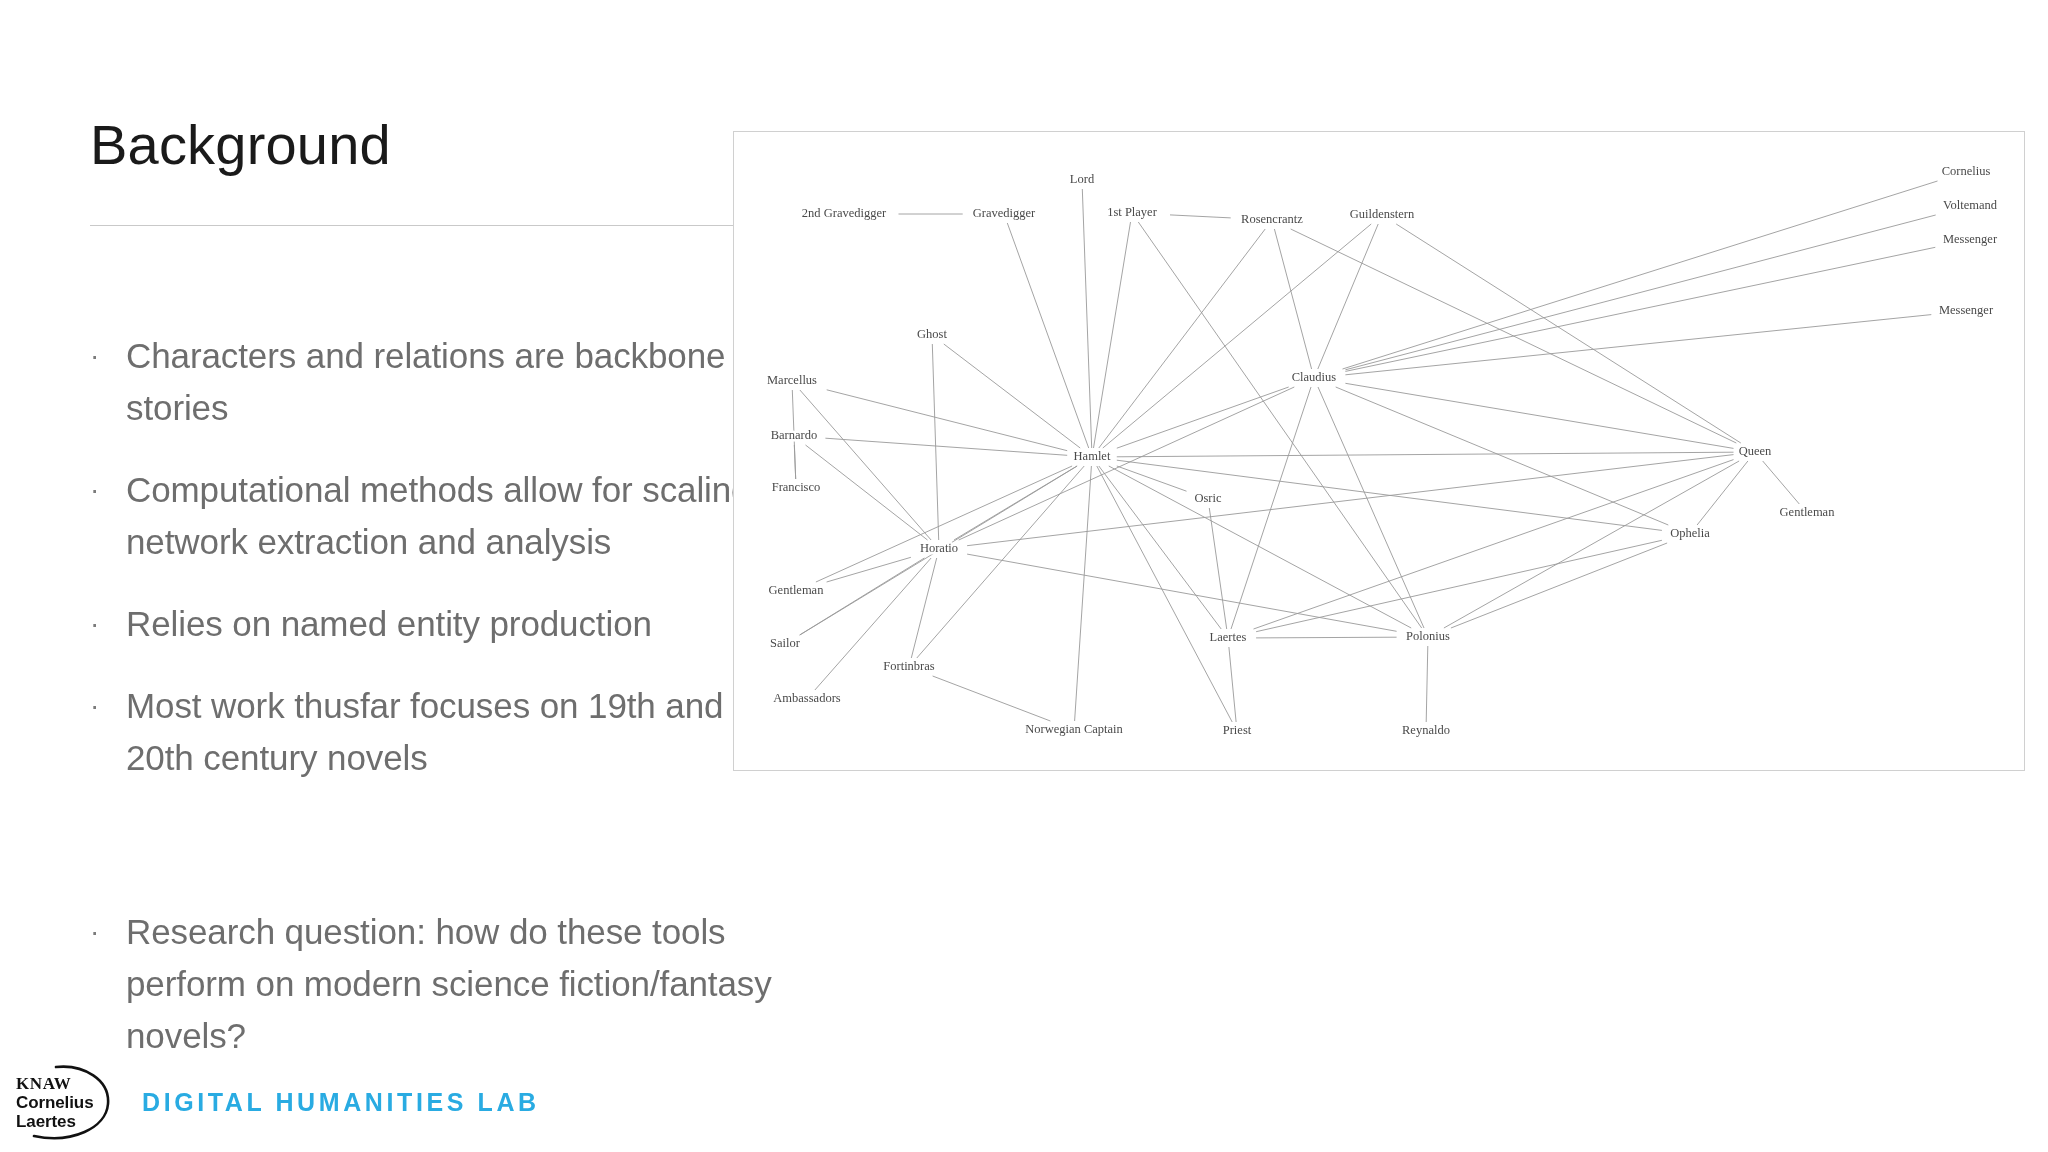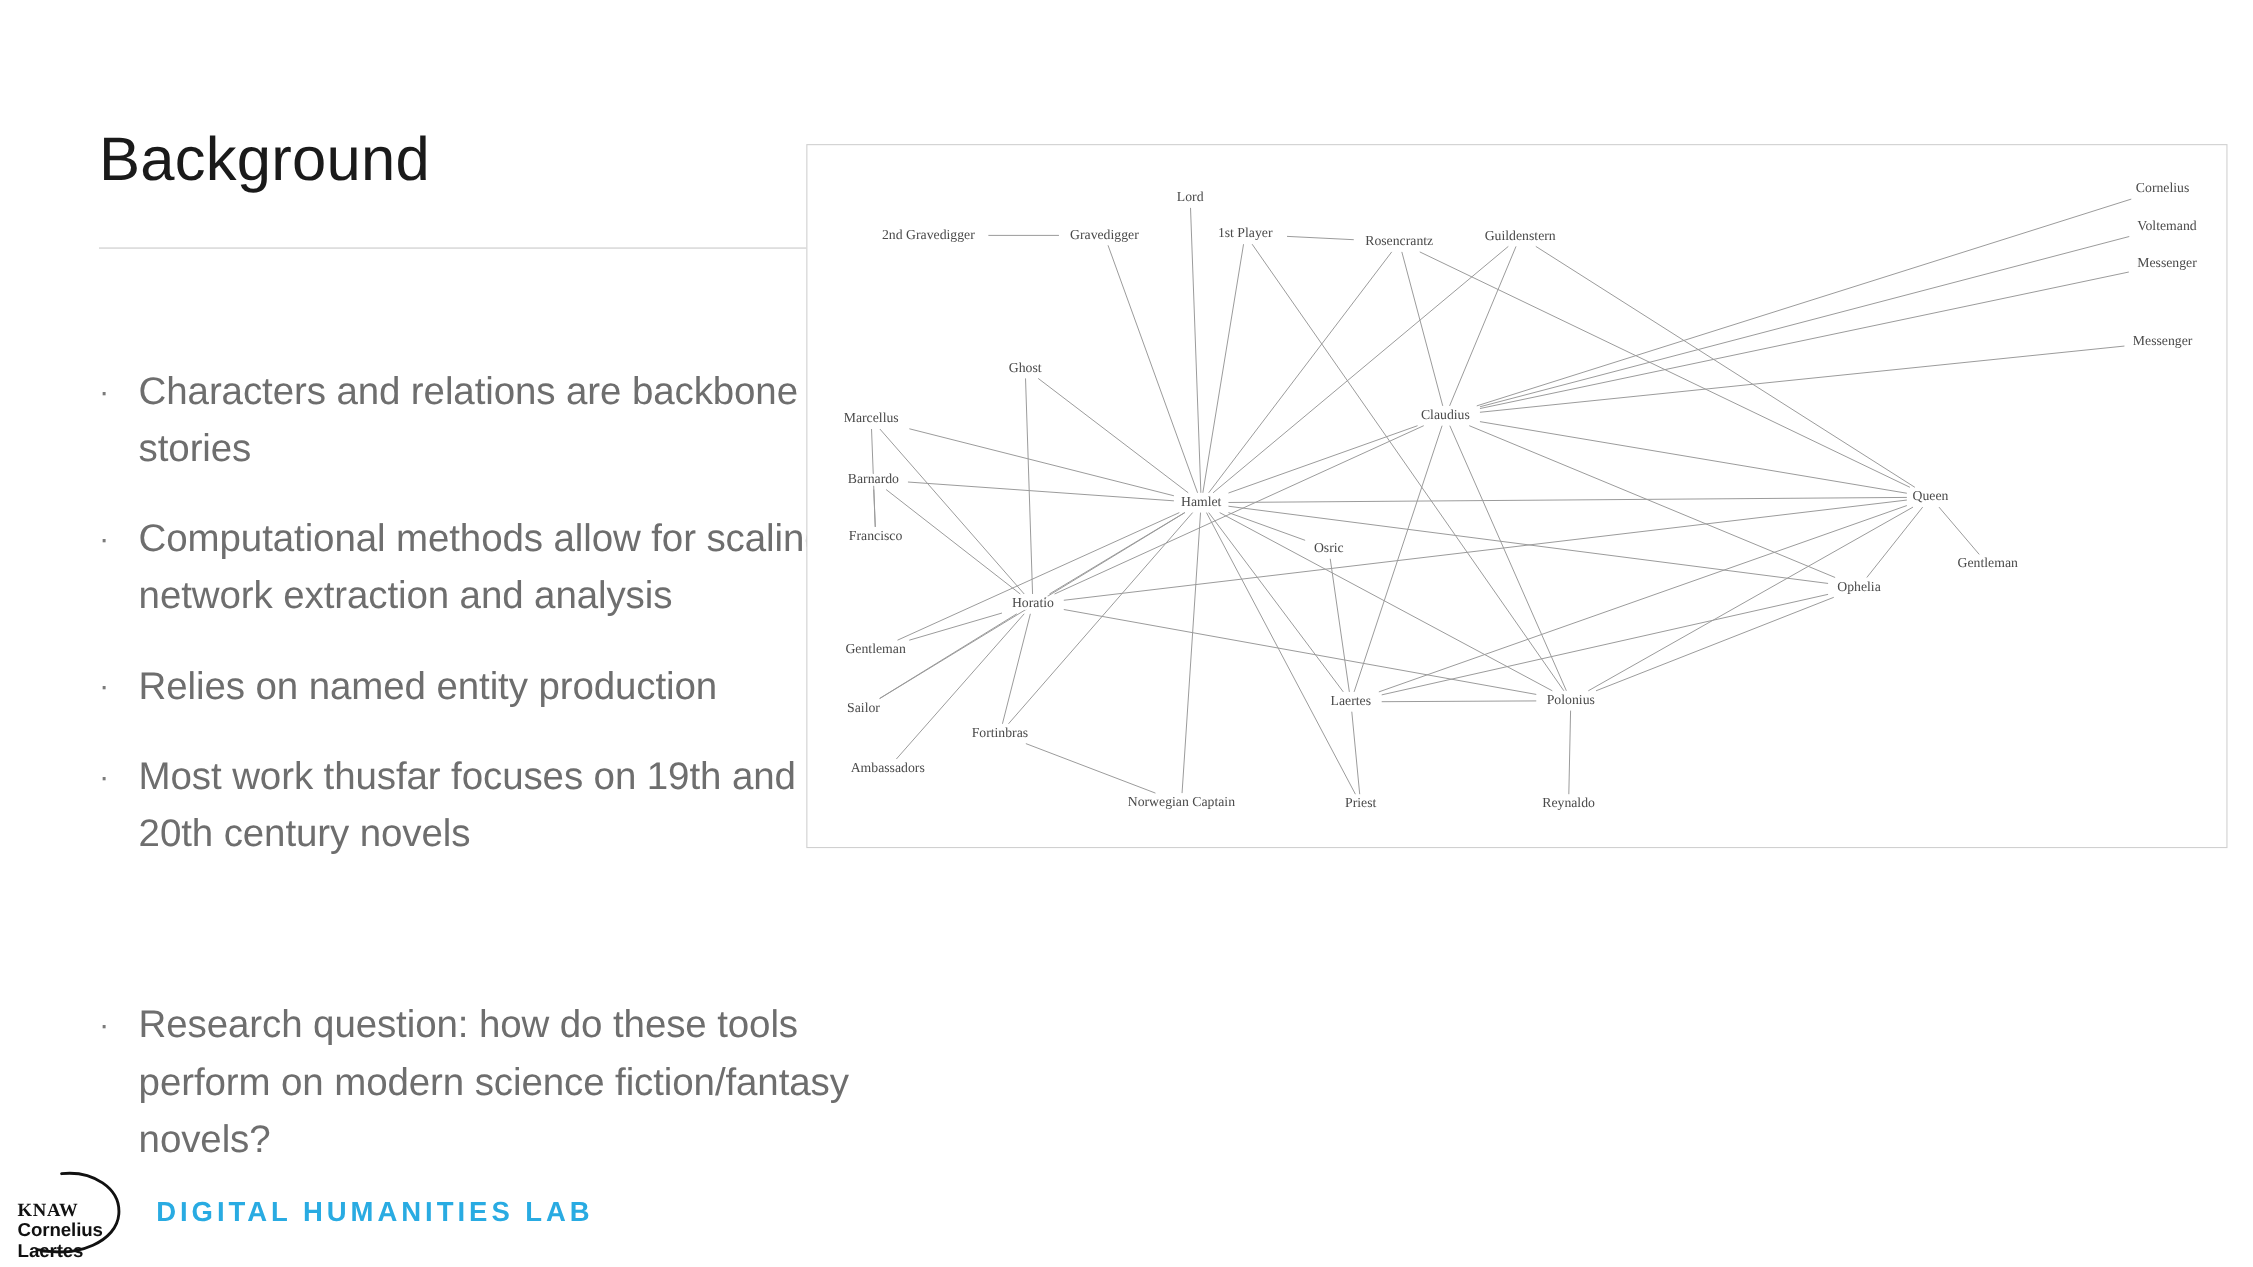--- a/index.html
+++ b/index.html
@@ -102,7 +102,6 @@
     width: 86px;
     color: #111111;
     font-family: "Liberation Serif", serif;
-    margin-top: 16px;
   }
   .knaw-line-1 {
     font-family: "Liberation Serif", serif;

